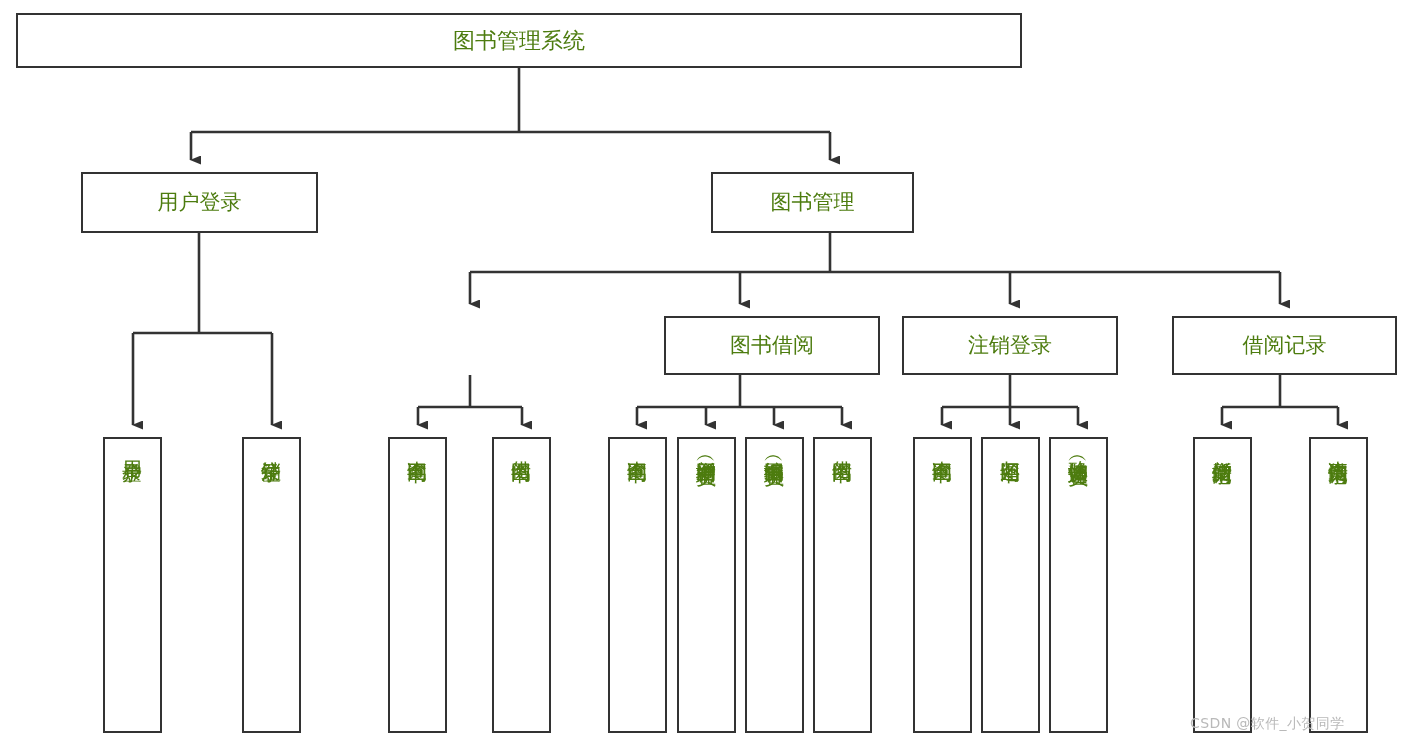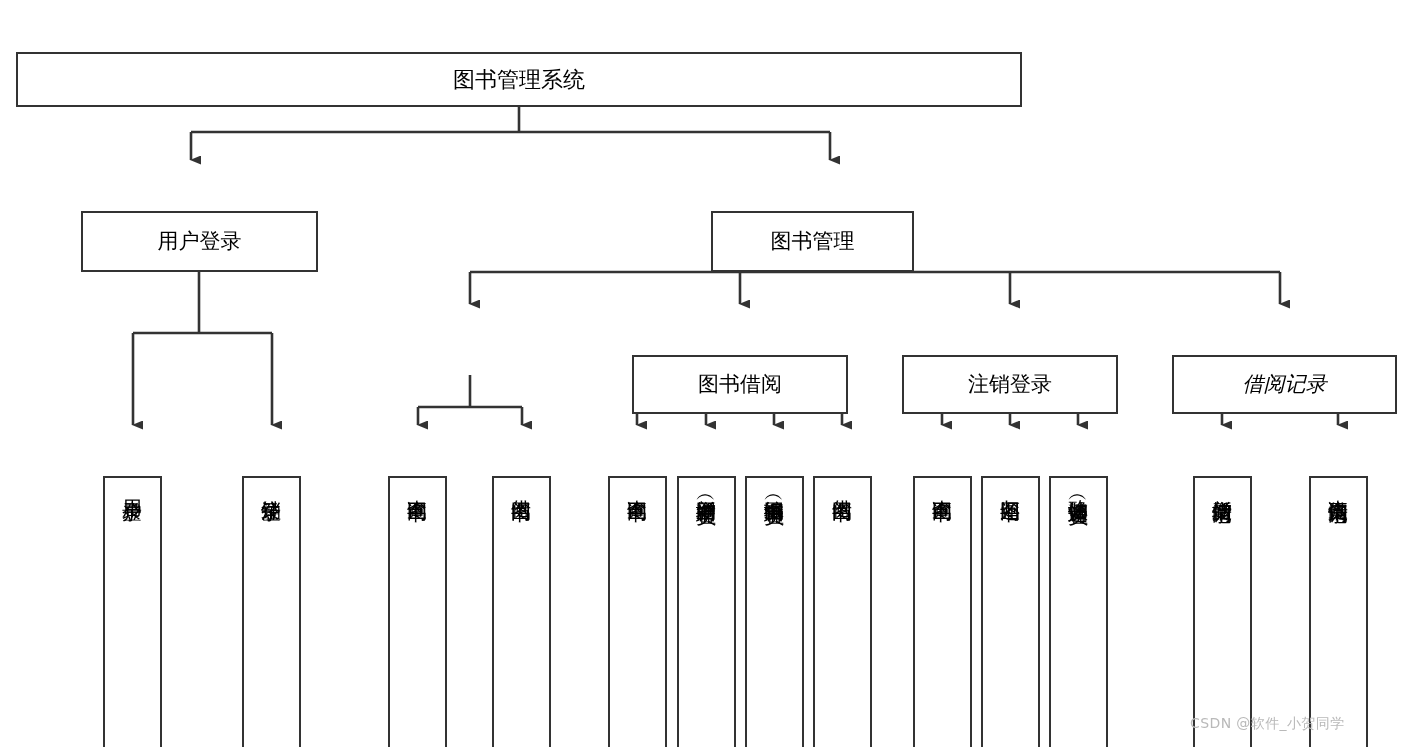--- a/index.html
+++ b/index.html
@@ -34,8 +34,7 @@
     display: flex;
     align-items: center;
     justify-content: center;
-    color: #000000;
-    margin-top: 39px;
+    color: #4d7c0f;
   }
   .node-label {
     display: block;

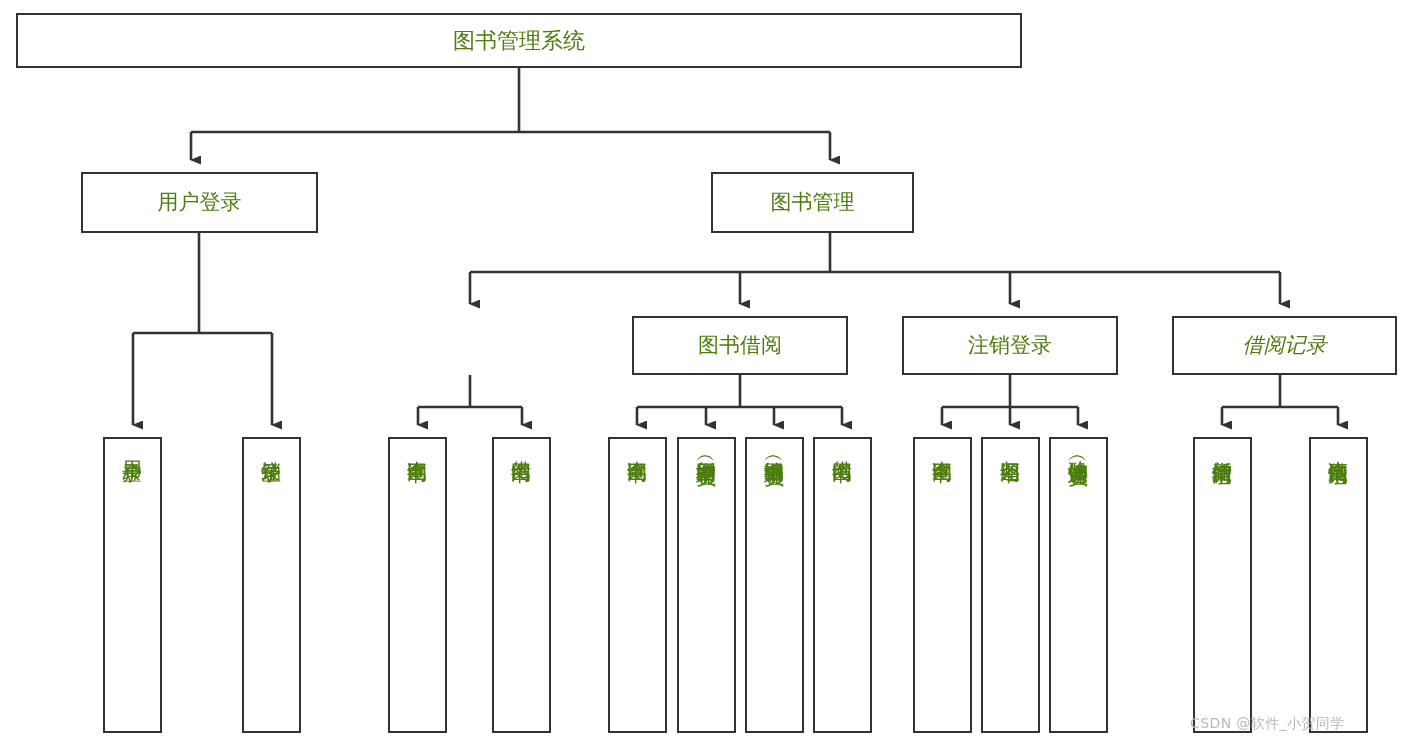--- a/index.html
+++ b/index.html
@@ -136,7 +136,7 @@
     <span class="node-label">图书管理</span>
   </div>
 
-  <div class="node horiz" style="left:632px; top:316px; width:216px; height:59px;">
+  <div class="node horiz" style="left:664px; top:316px; width:216px; height:59px;">
     <span class="node-label">图书借阅</span>
   </div>
   <div class="node horiz" style="left:902px; top:316px; width:216px; height:59px;">

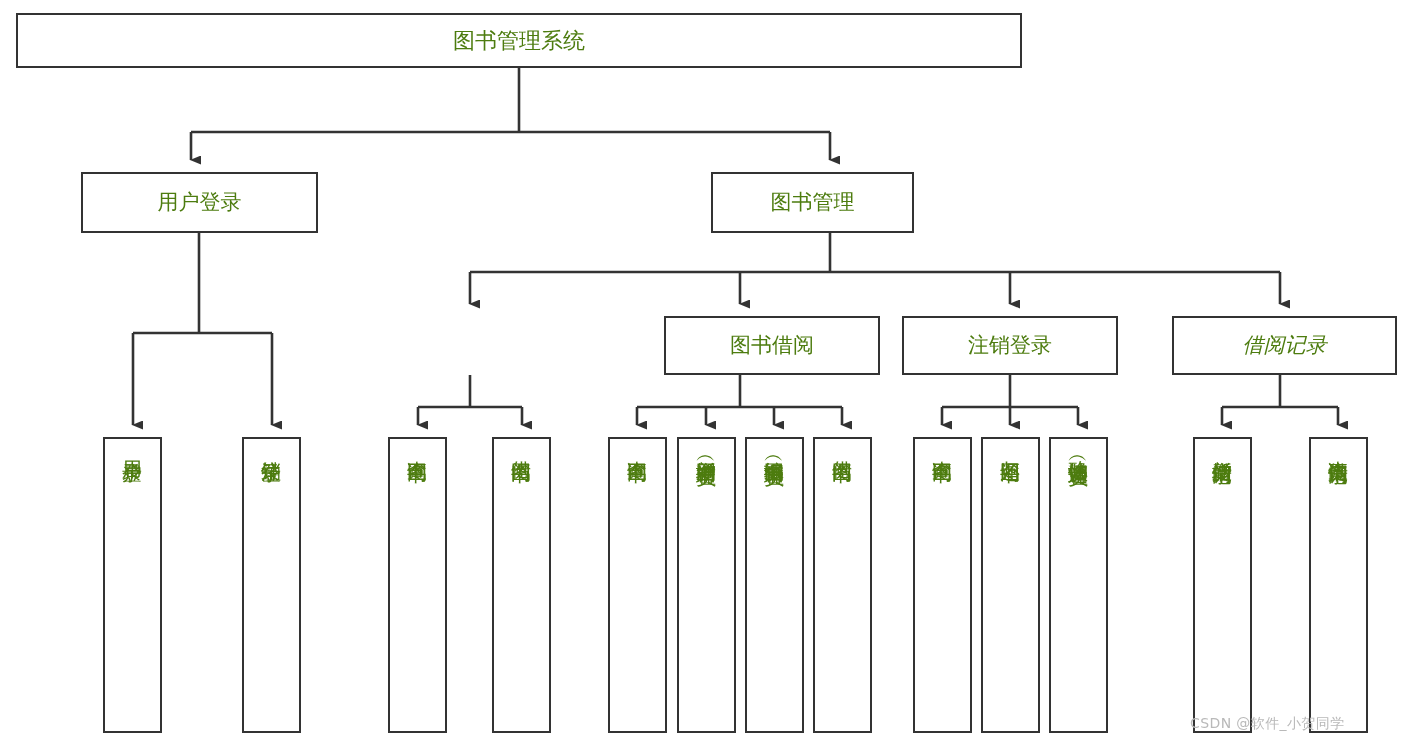--- a/index.html
+++ b/index.html
@@ -142,7 +142,7 @@
   <div class="node horiz" style="left:902px; top:316px; width:216px; height:59px;">
     <span class="node-label">注销登录</span>
   </div>
-  <div class="node horiz" style="left:1172px; top:316px; width:225px; height:59px;font-style:italic;">
+  <div class="node horiz" style="left:1172px; top:316px; width:225px; height:59px;">
     <span class="node-label">借阅记录</span>
   </div>
 

